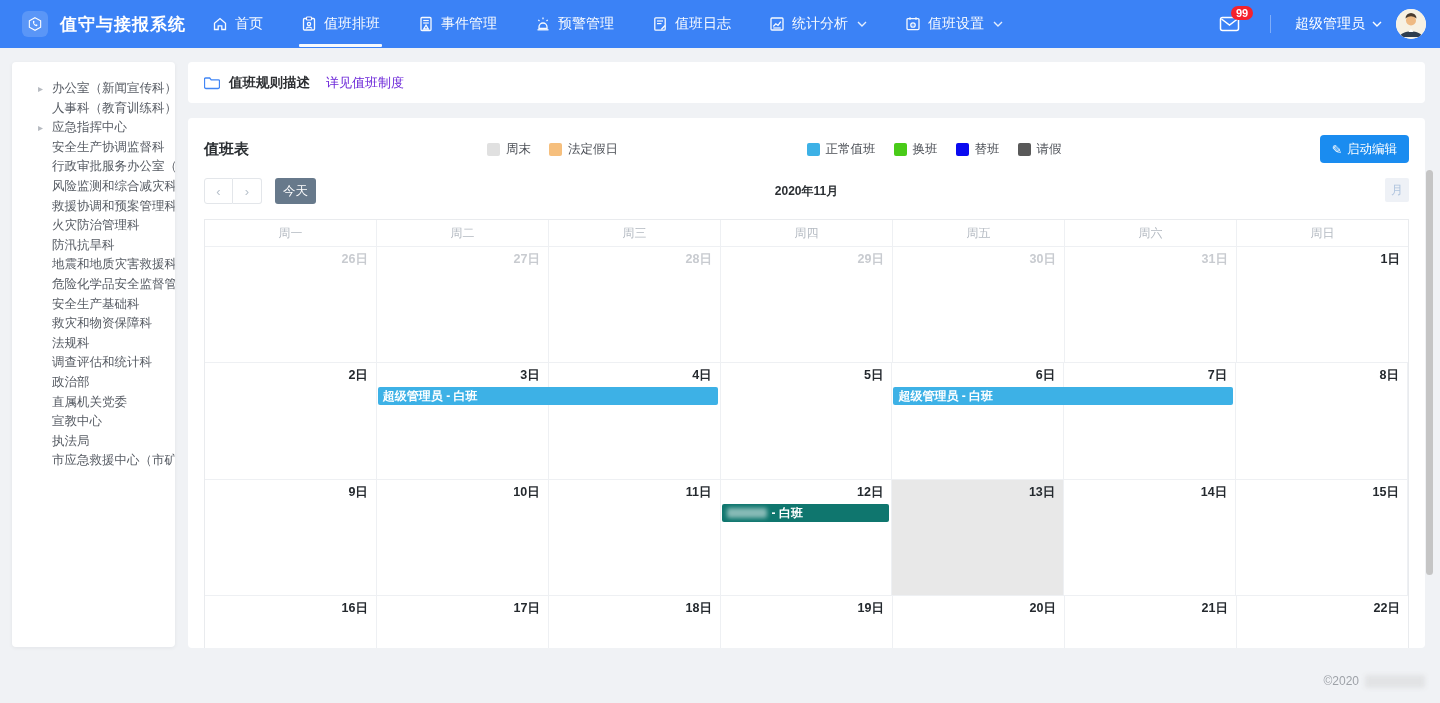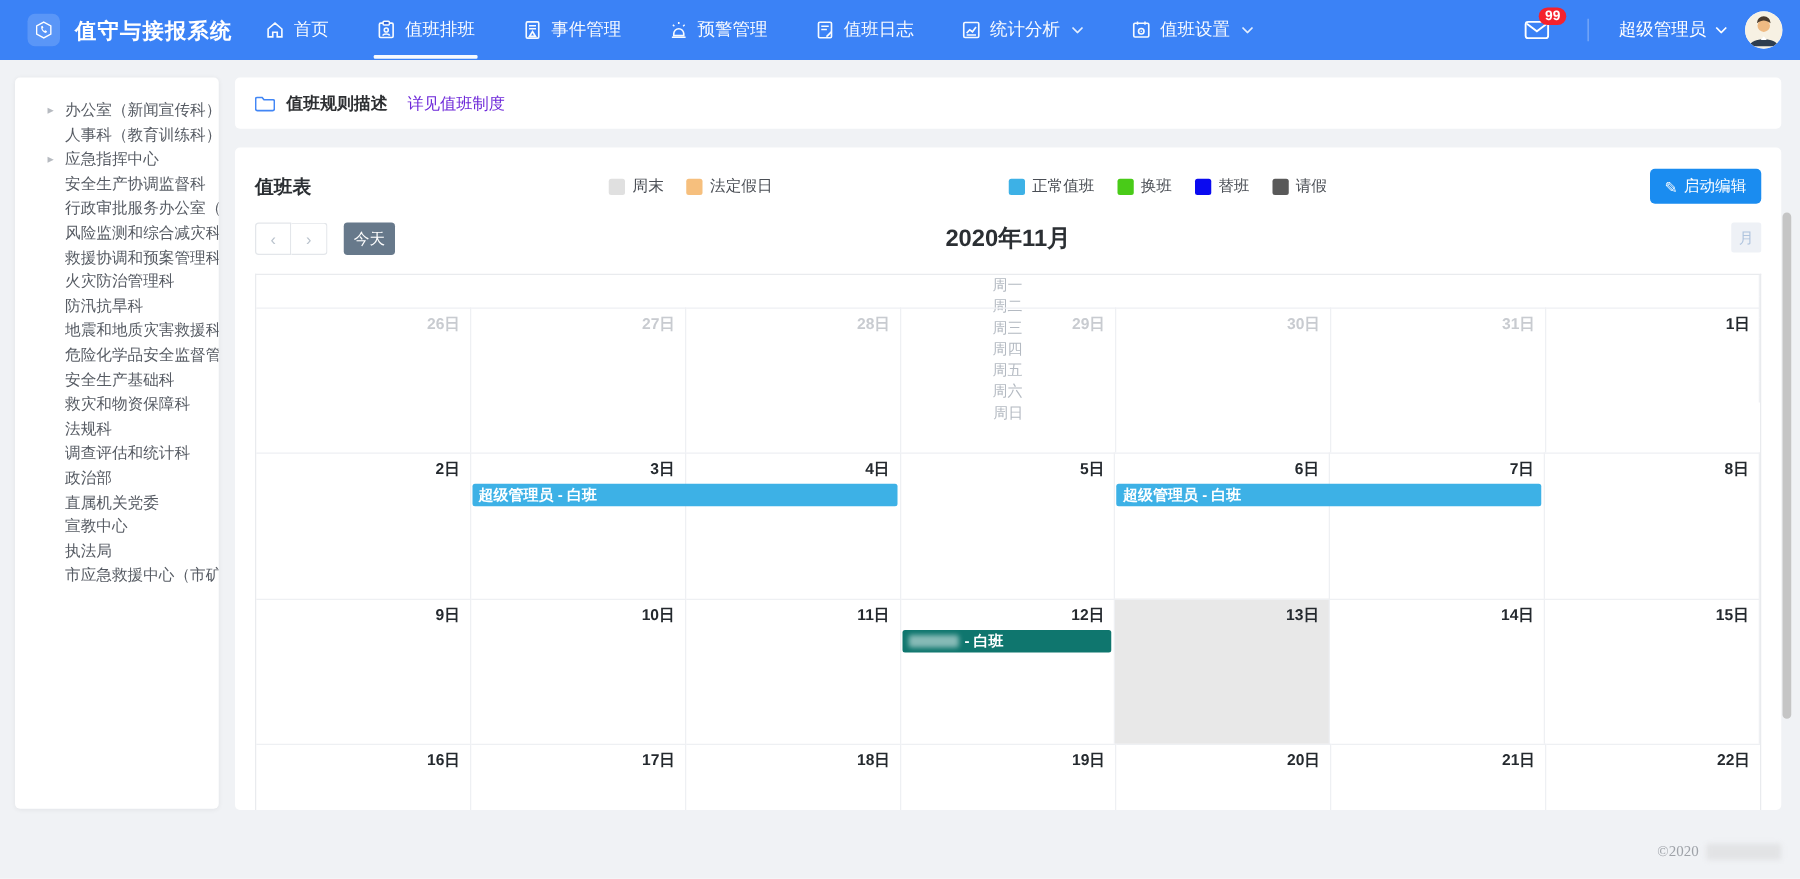--- a/index.html
+++ b/index.html
@@ -87,7 +87,7 @@
   }
   .month-title {
     position:absolute; left:50%; top:50%; transform:translate(-50%,-50%);
-    font-size:19px; font-weight:bold; color:#2b2f33;
+    font-size:12px; font-weight:bold; color:#2b2f33;
   }
   .view-btn {
     position:absolute; right:0; top:2px; width:24px; height:24px; background:#eef1f6;

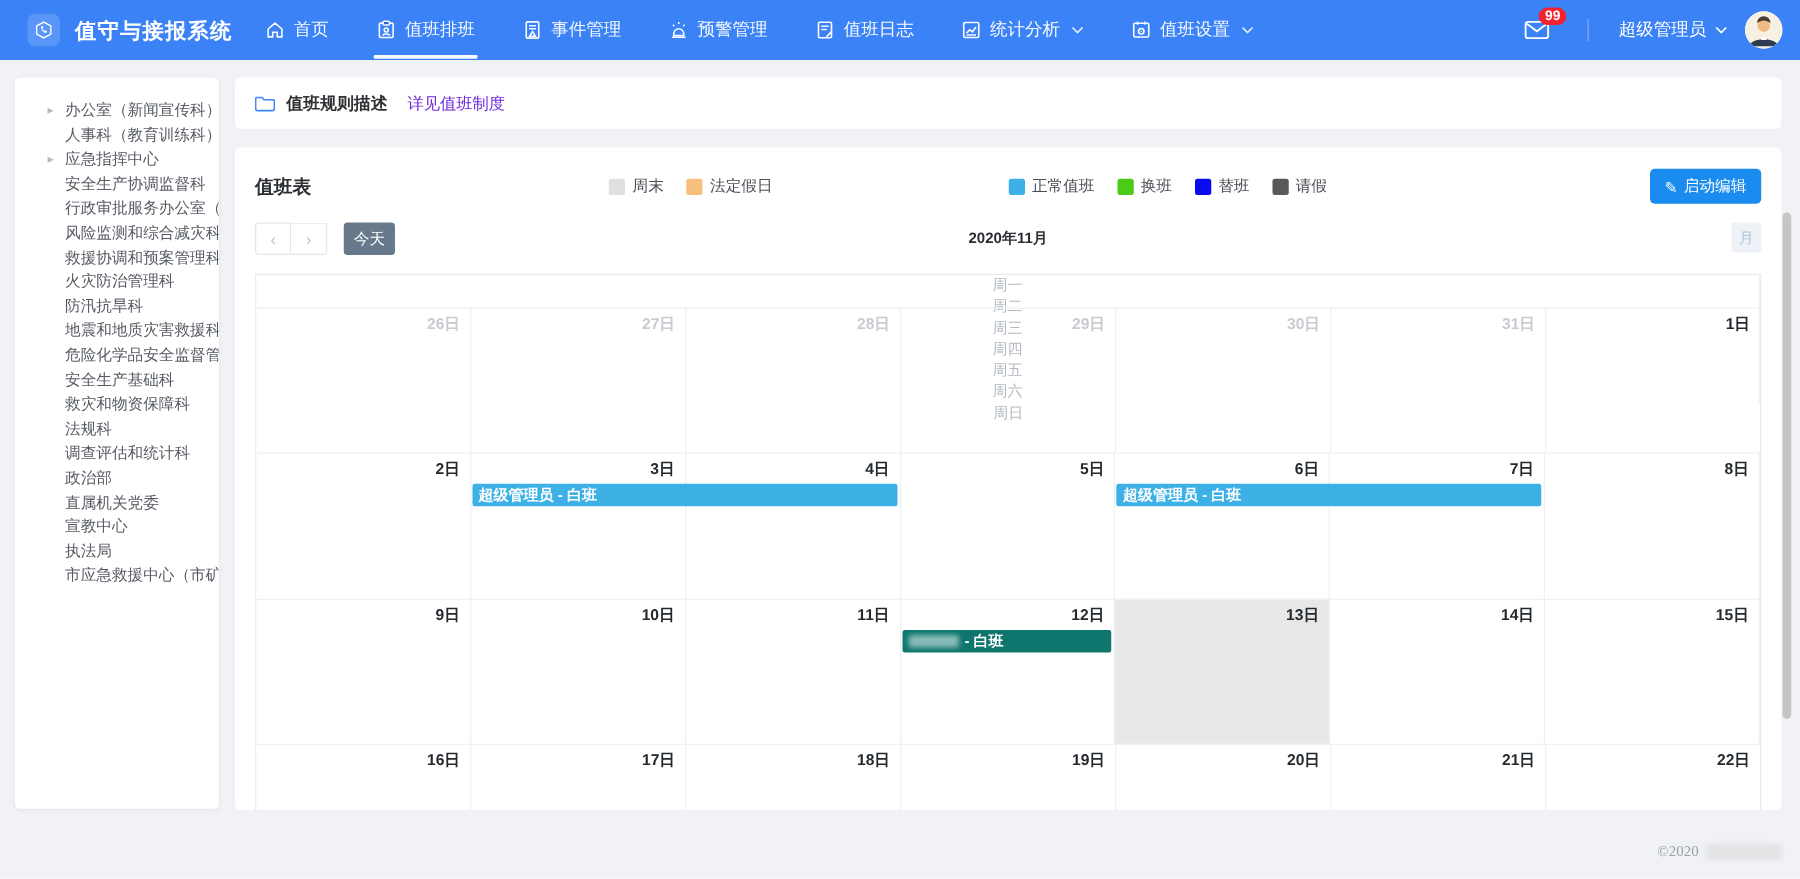--- a/index.html
+++ b/index.html
@@ -95,7 +95,7 @@
   }
   
   .cal-grid { margin-top:13px; border:1px solid #e9ebee; border-bottom:none; }
-  .cal-head-row { display:flex; height:26px;flex-direction:column; }
+  .cal-head-row { display:flex; height:26px; }
   .cal-head-cell {
     flex:1; display:flex; align-items:center; justify-content:center;
     font-size:12px; color:#b4bac2; border-right:1px solid #eef0f3;

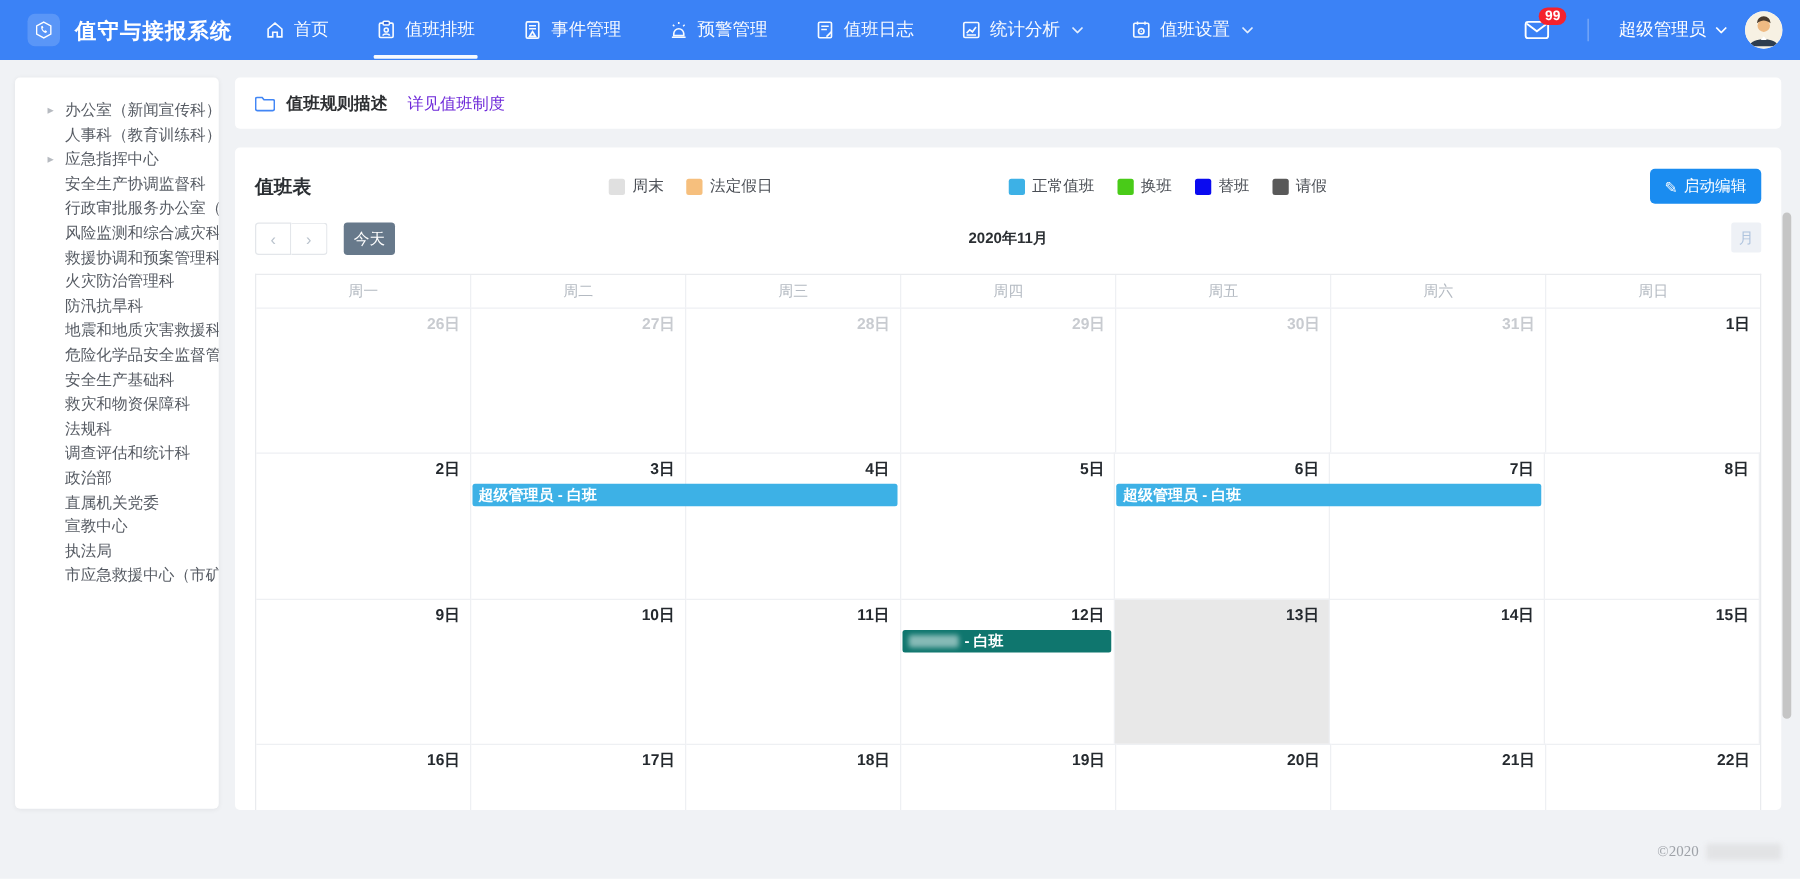--- a/index.html
+++ b/index.html
@@ -121,7 +121,7 @@
   }
   
   .footer { position:absolute; top:674px; right:15px; display:flex; align-items:center; gap:6px; }
-  .copyright { font-size:12px; color:#9ea2a8;font-family:Liberation Serif, serif; }
+  .copyright { font-size:12px; color:#9ea2a8; }
   .blur-block { width:60px; height:13px; background:#e2e3e5; border-radius:2px; filter:blur(2px); }
   .scroll-thumb {
     position:absolute; left:1426px; top:170px; width:7px; height:405px;

